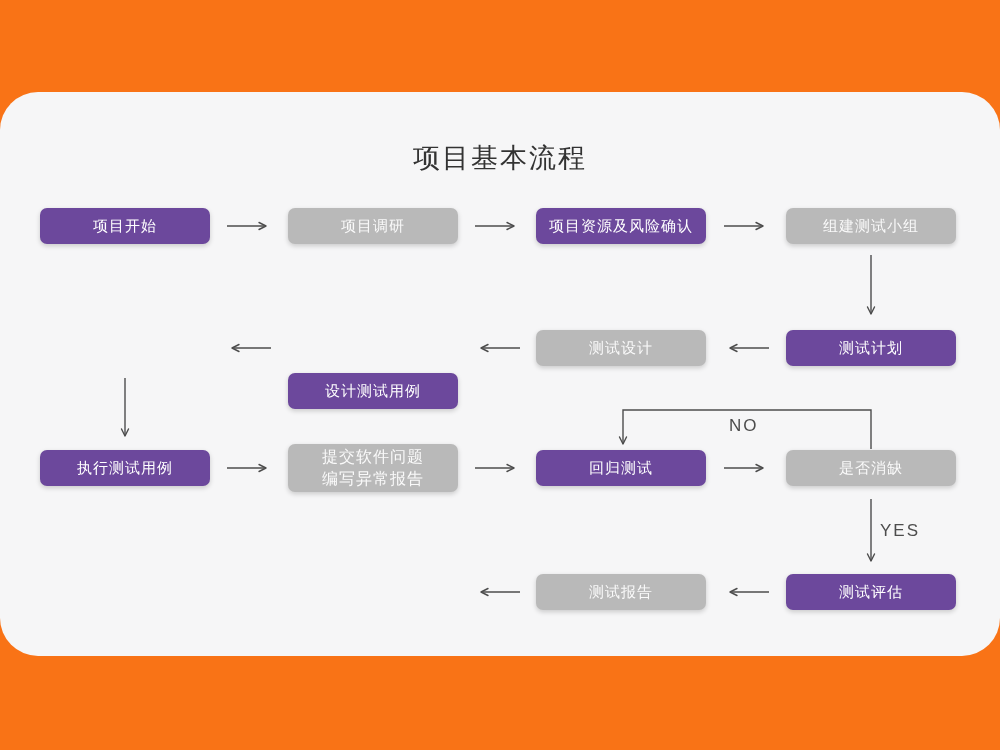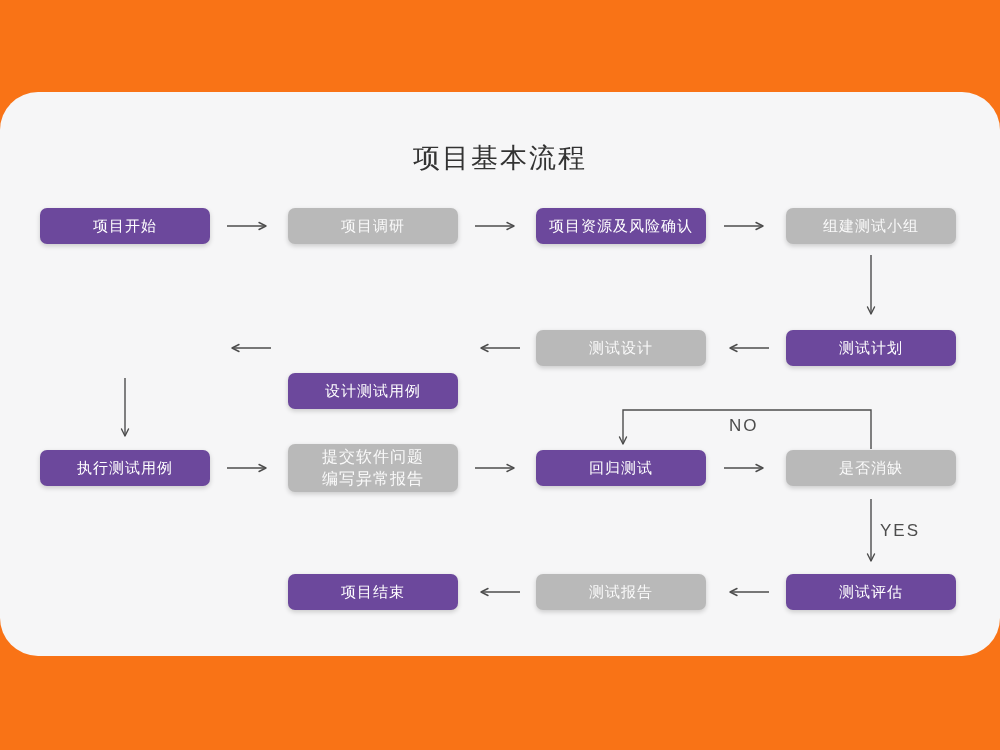--- a/index.html
+++ b/index.html
@@ -132,7 +132,6 @@
 
   <div class="node purple" style="left:786px; top:574px;">测试评估</div>
   <div class="node gray" style="left:536px; top:574px;">测试报告</div>
-  <div class="node purple" style="left:288px; top:574px;">项目结束</div>
 
 </div>
 

